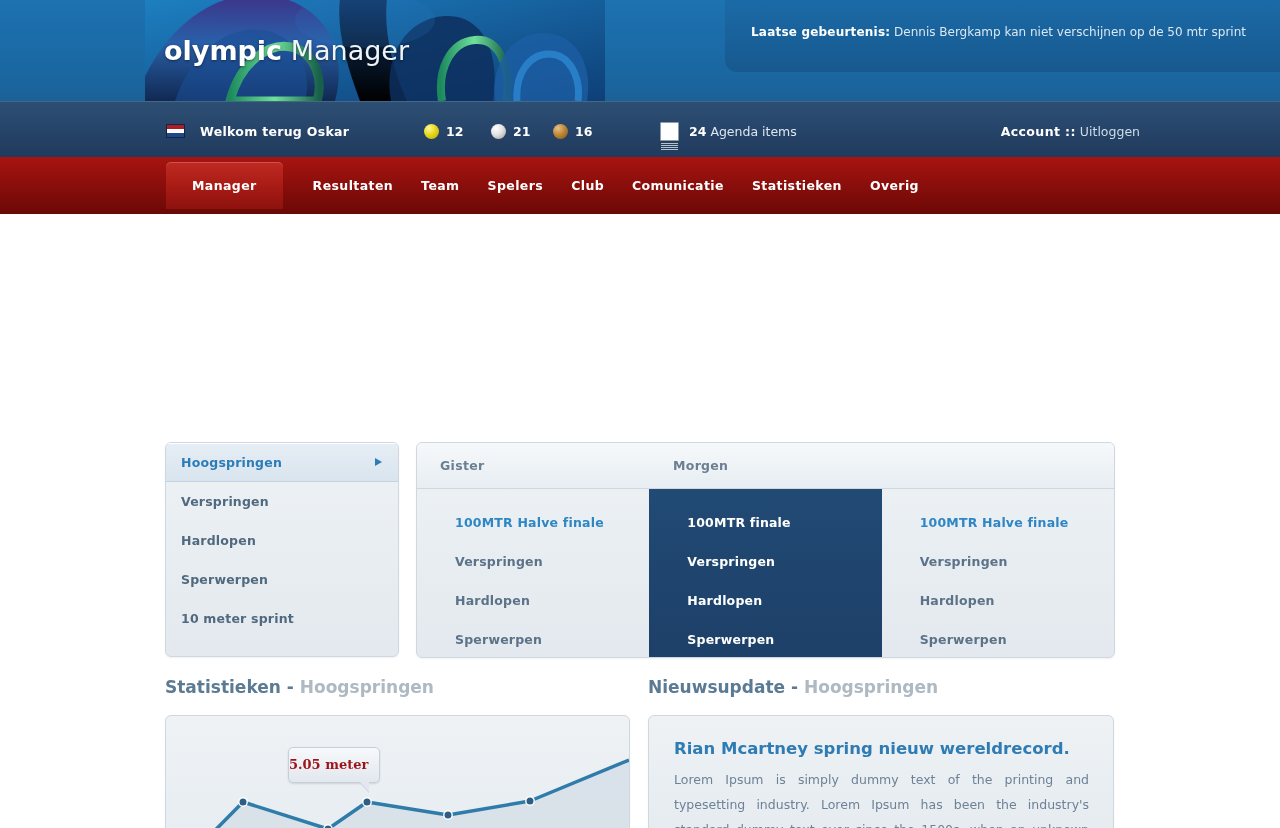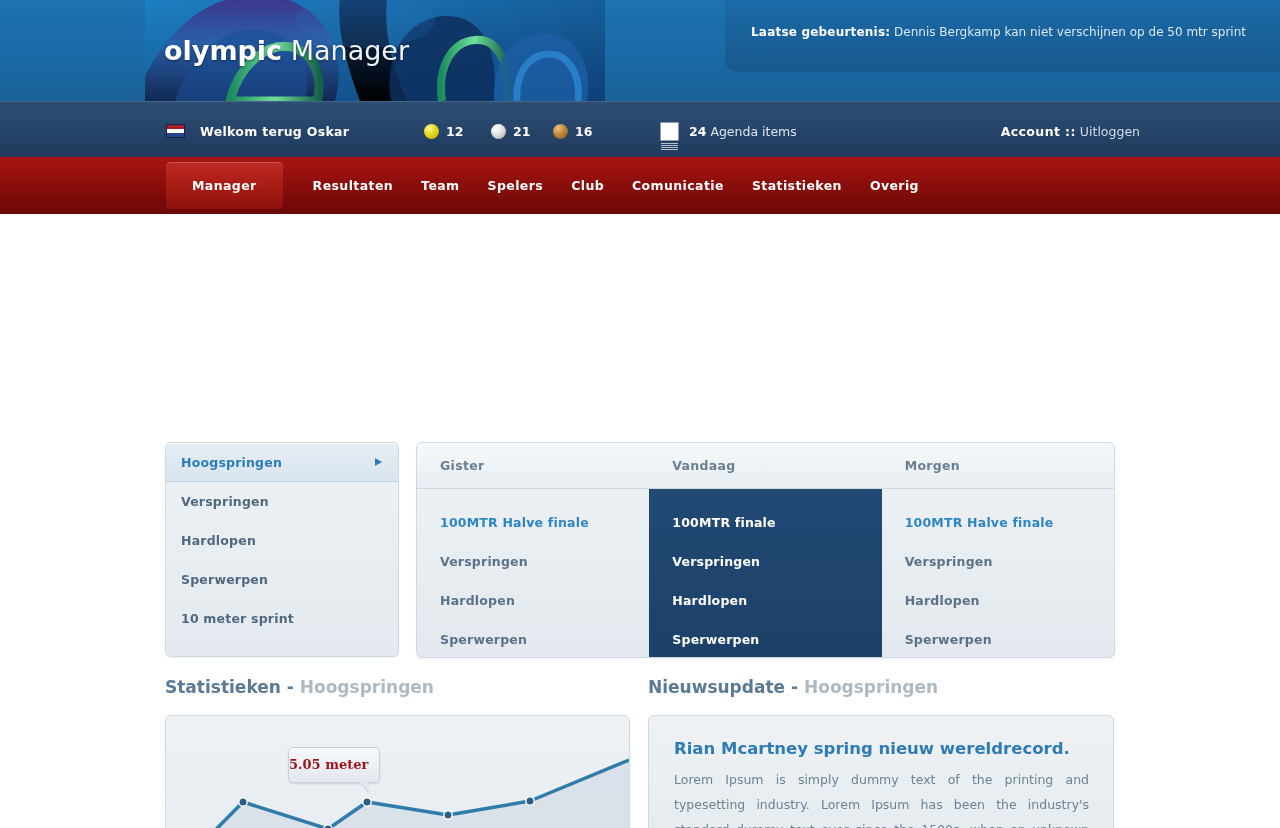--- a/index.html
+++ b/index.html
@@ -311,7 +311,6 @@
   <div class="panel schedule">
     <div class="sched-head">
       <div>Gister</div>
-      <div>Vandaag</div>
       <div>Morgen</div>
     </div>
     <div class="sched-body">

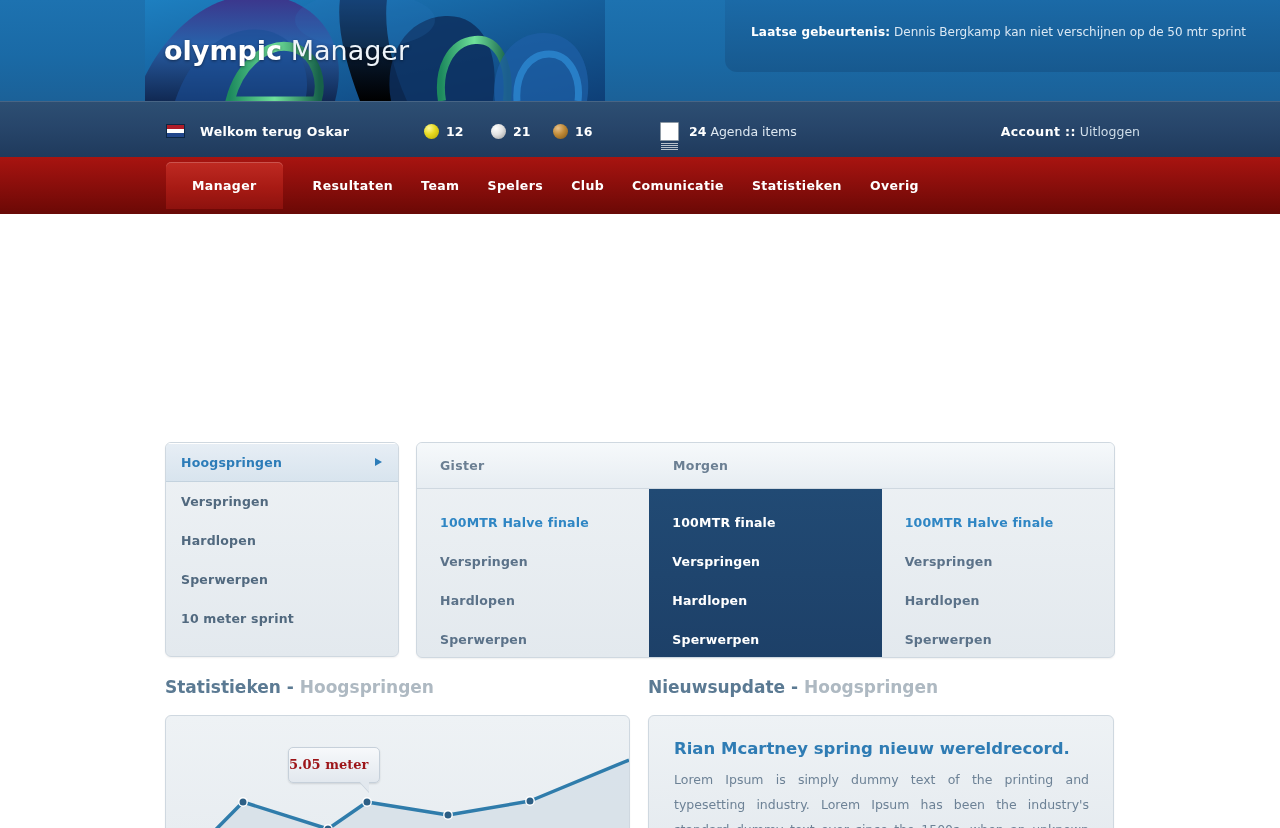--- a/index.html
+++ b/index.html
@@ -158,7 +158,7 @@
     background: linear-gradient(180deg, #214a74 0%, #1d4068 100%);
   }
   .sched-col .ev {
-    height: 39px; line-height: 39px; padding-left: 23px;
+    height: 39px; line-height: 39px; padding-left: 38px;
     font-size: 12.5px; font-weight: bold; color: #5b7289; letter-spacing: .2px; cursor: pointer;
   }
   .sched-col .ev.link { color: #2f86c4; }

